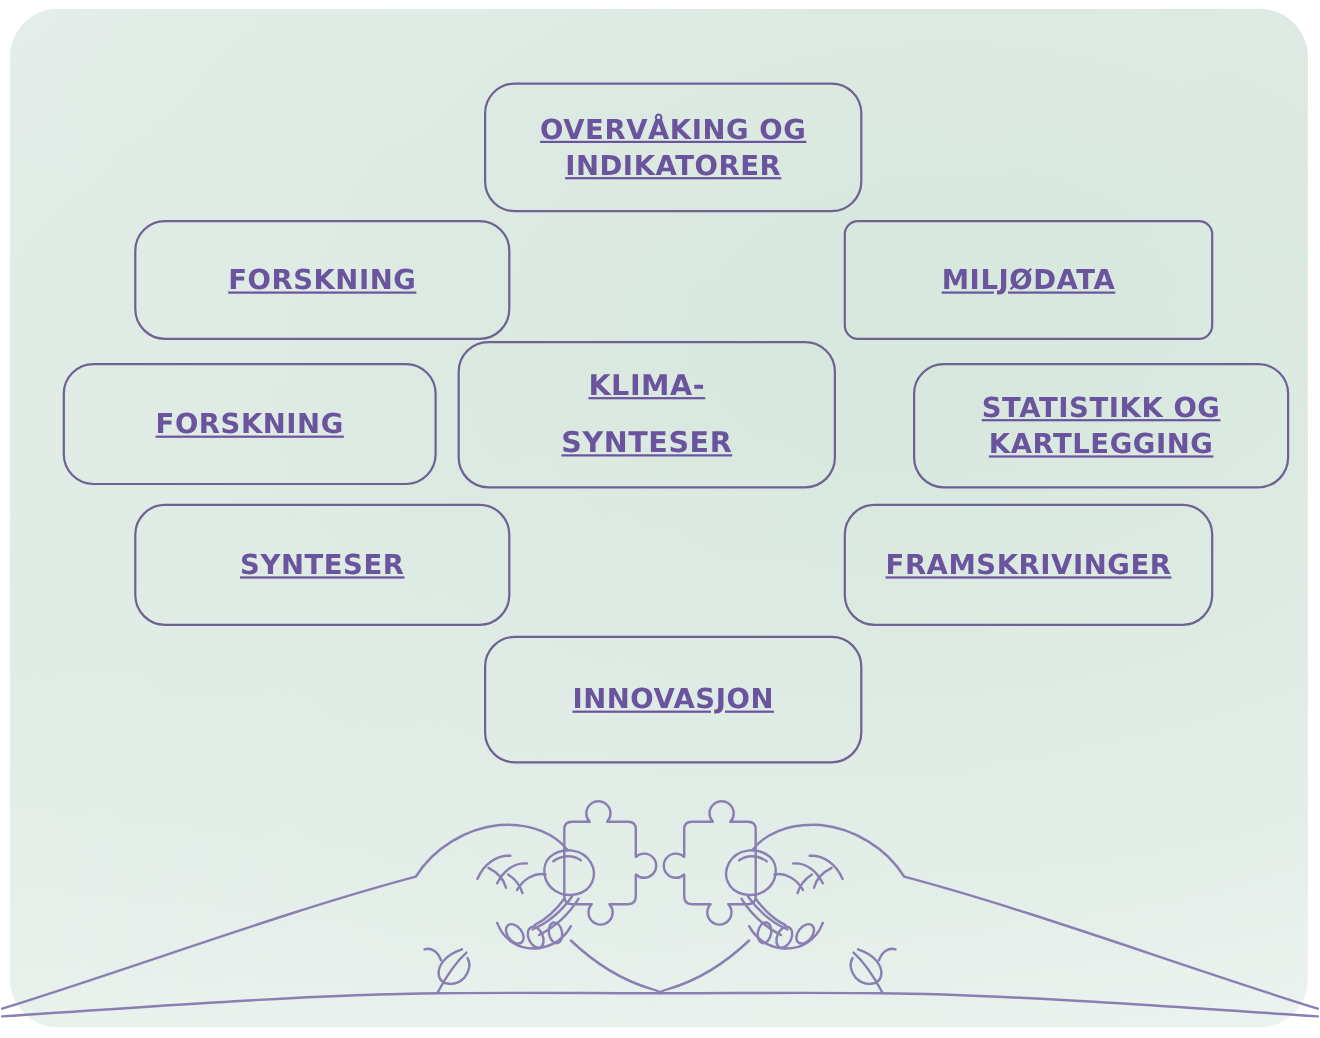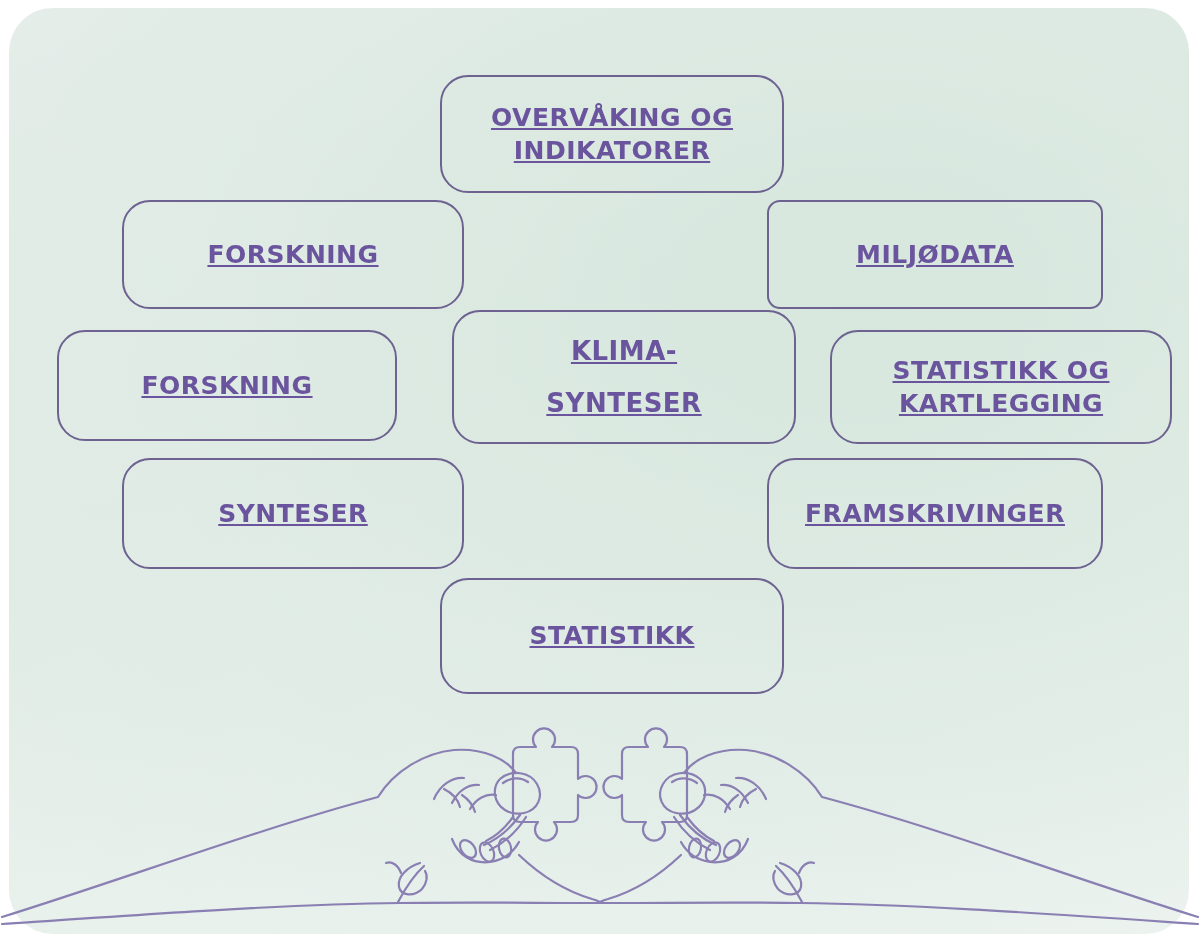--- a/index.html
+++ b/index.html
@@ -29,7 +29,7 @@
   .pos-overvaking     {left:440px;top:75px; width:340px;height:114px;}
   .pos-forskning      {left:122px;top:200px;width:338px;height:105px;}
   .pos-miljodata      {left:767px;top:200px;width:332px;height:105px;border-radius:13px;}
-  .pos-klima          {left:452px;top:310px;width:340px;height:130px;gap:16px;}
+  .pos-klima          {left:416px;top:310px;width:340px;height:130px;gap:16px;}
   .pos-innovasjon     {left:57px; top:330px;width:336px;height:107px;}
   .pos-statistikk     {left:830px;top:330px;width:338px;height:110px;}
   .pos-synteser       {left:122px;top:458px;width:338px;height:107px;}

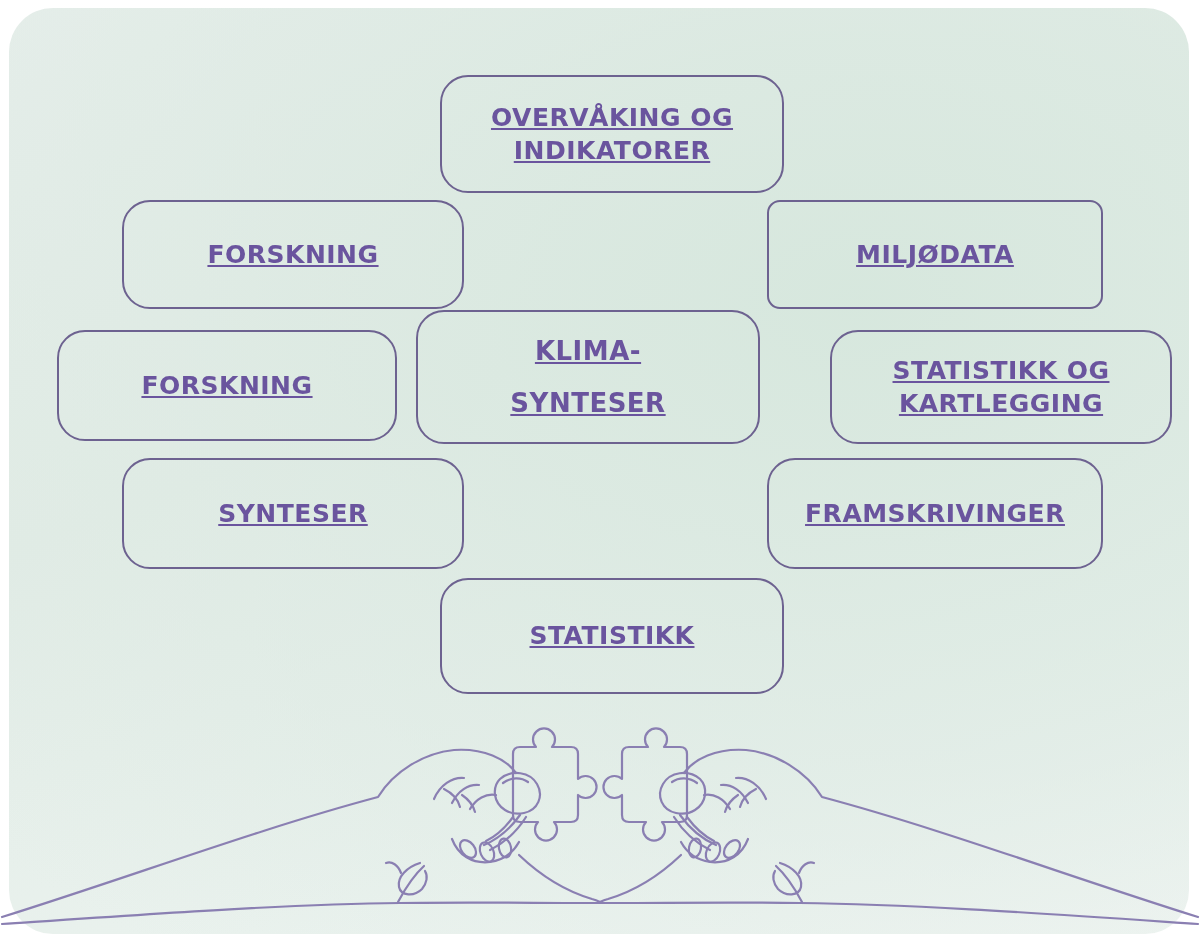--- a/index.html
+++ b/index.html
@@ -79,7 +79,7 @@
   </div>
 
   <div class="node pos-utredninger">
-    <span class="line">STATISTIKK</span>
+    <span class="line">INNOVASJON</span>
   </div>
 
   <svg class="illustration" viewBox="0 0 1200 219" xmlns="http://www.w3.org/2000/svg" aria-hidden="true">

